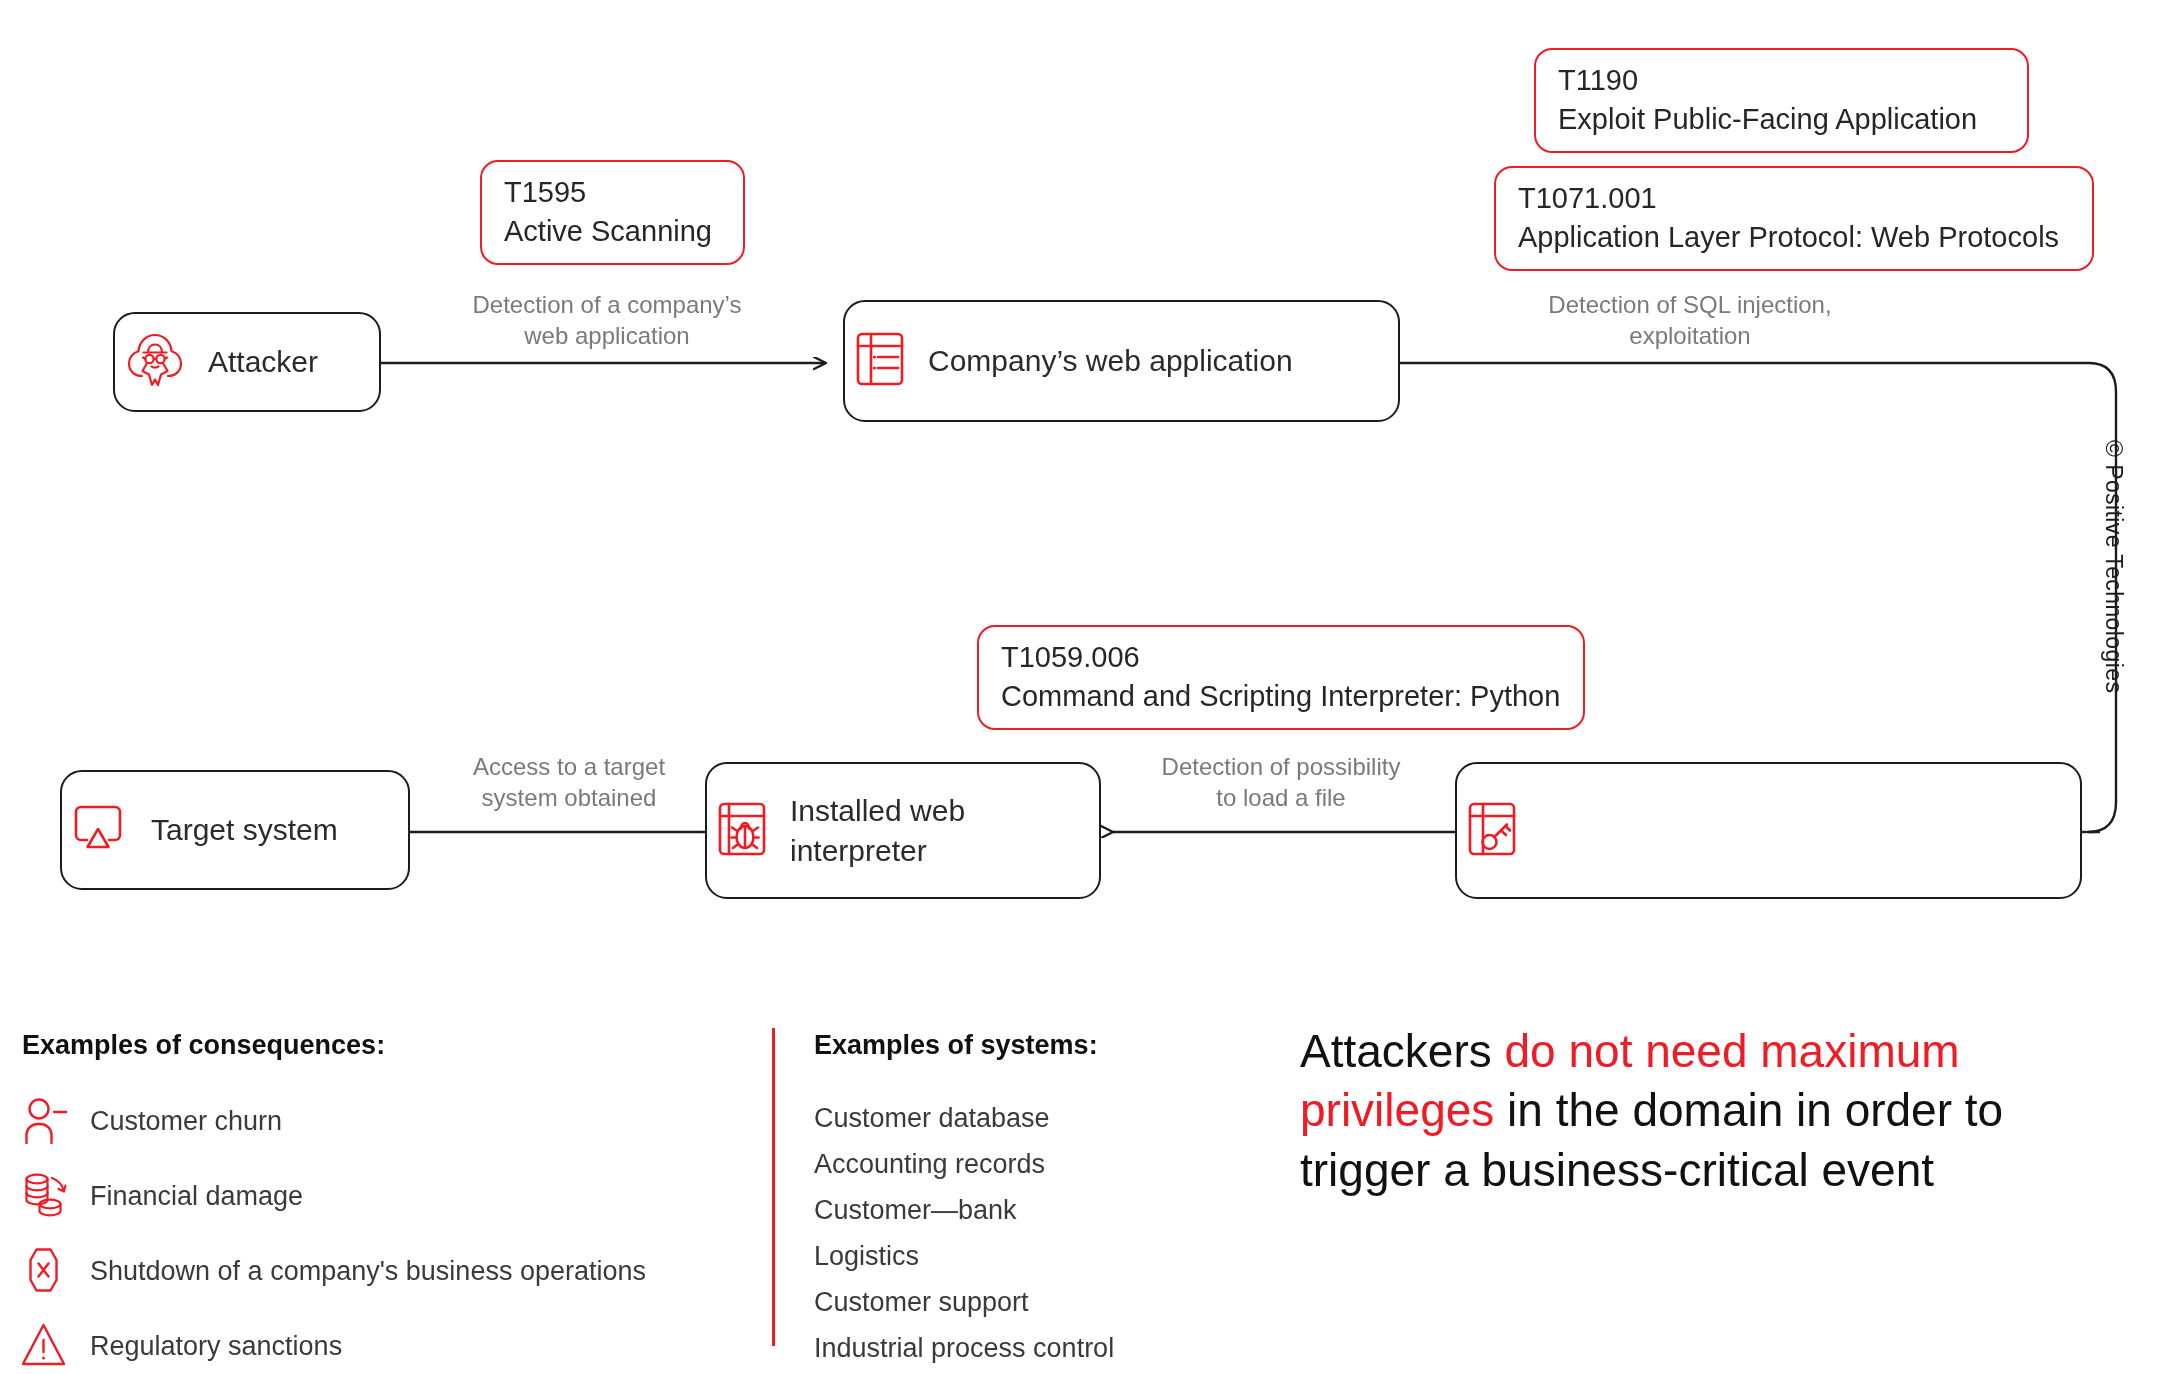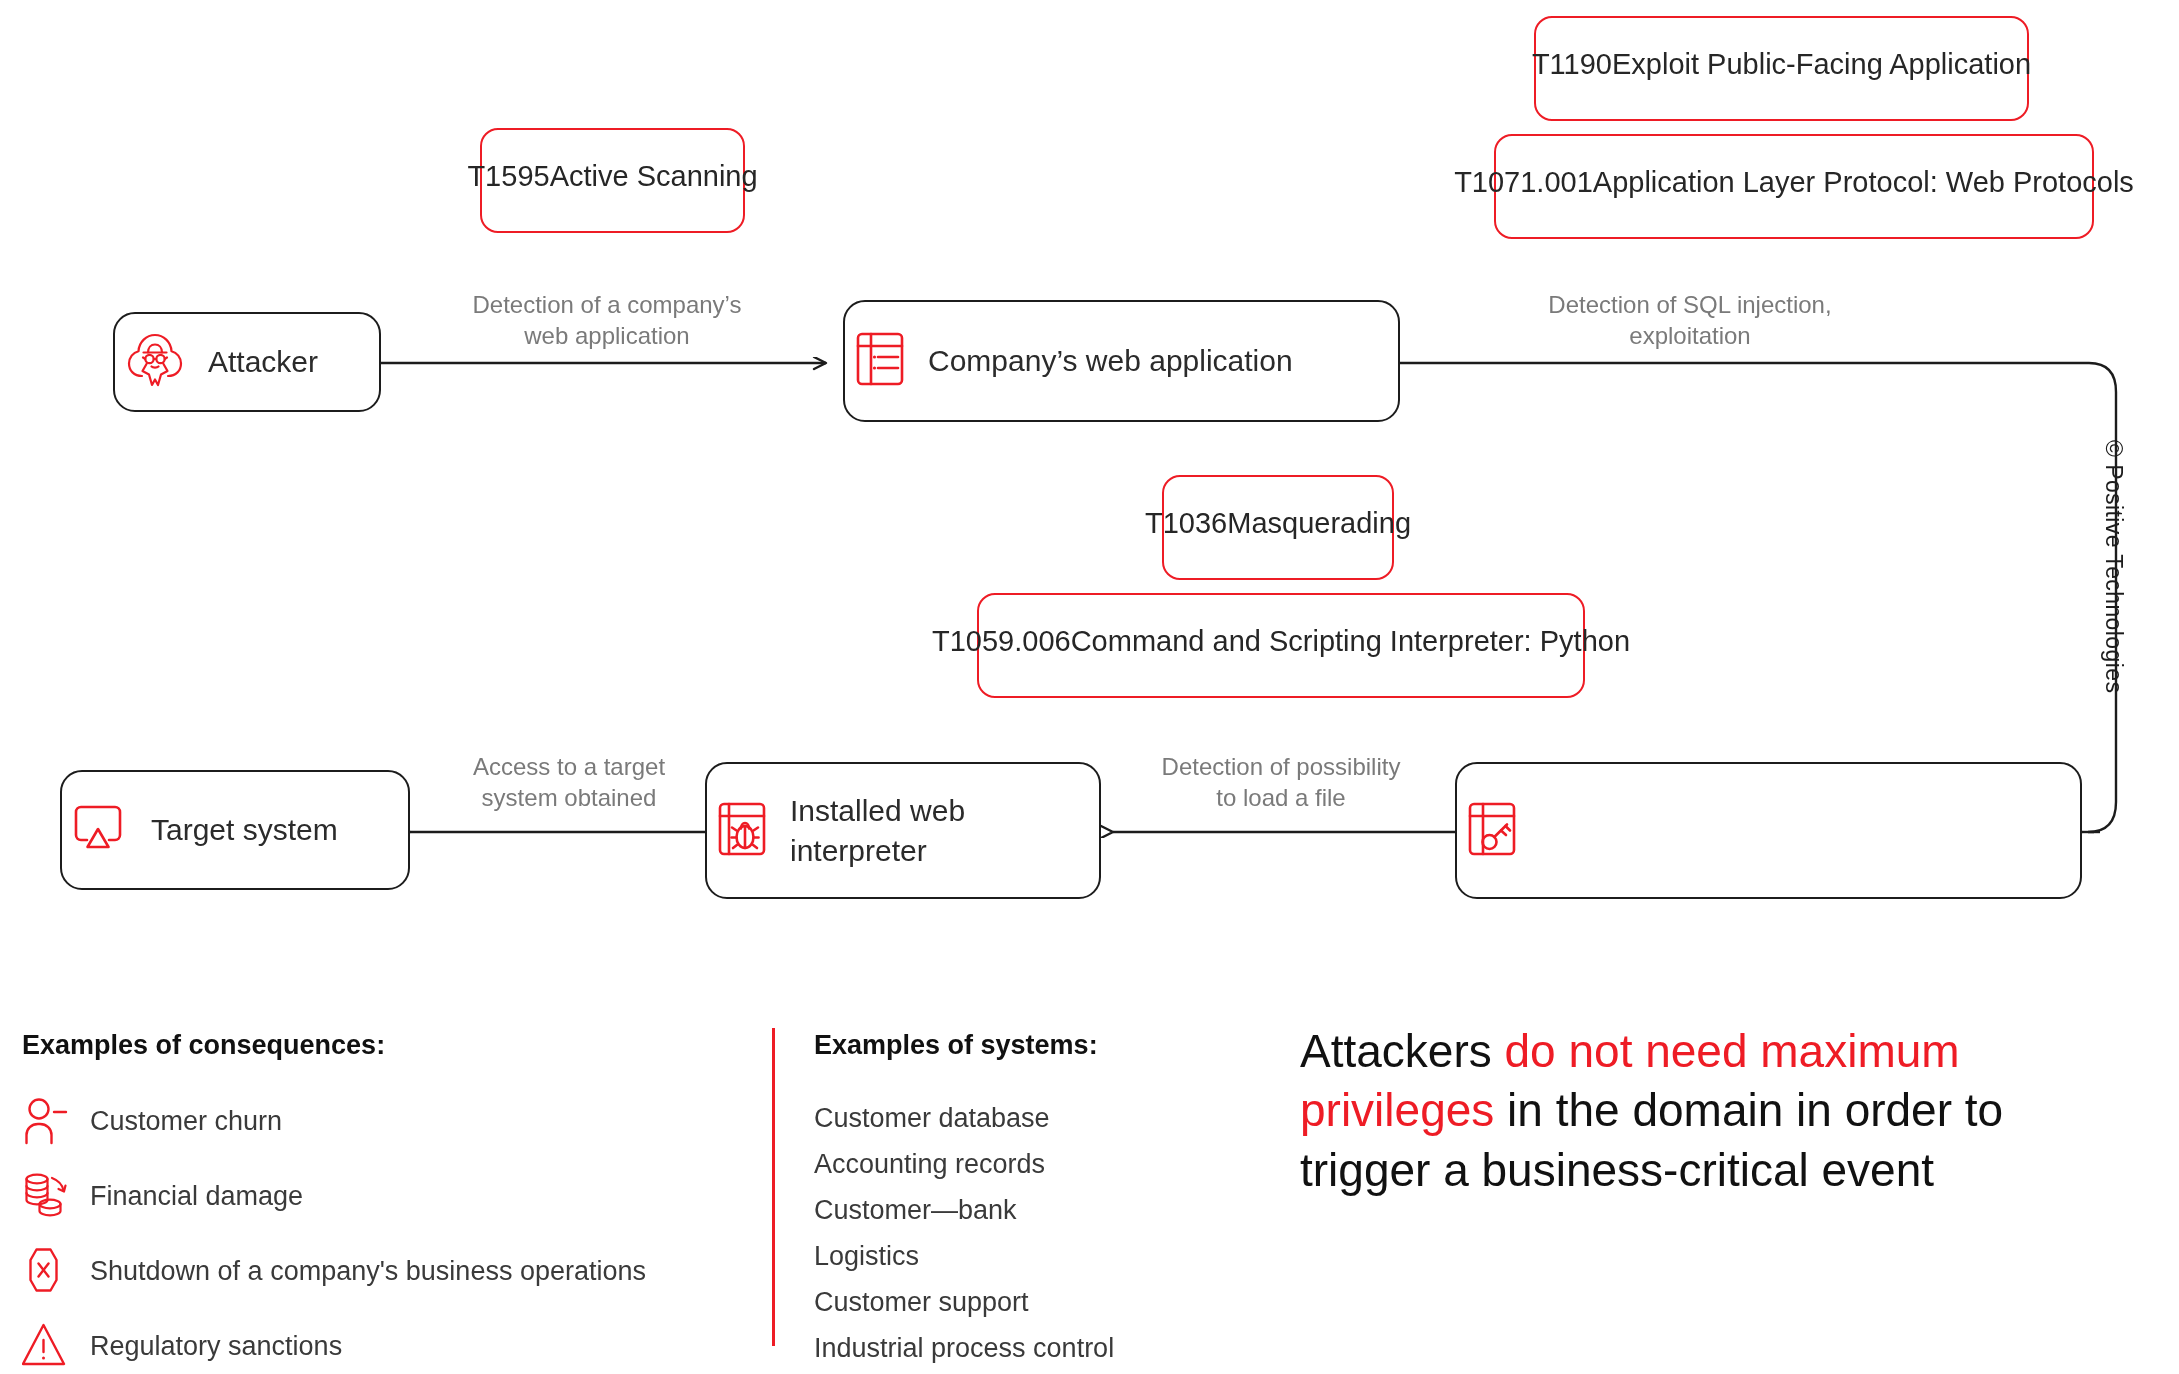--- a/index.html
+++ b/index.html
@@ -30,10 +30,11 @@
     border-radius: 18px;
     background: #fff;
     box-sizing: border-box;
-    padding: 27px 22px 16px 22px;
+    padding: 14px 22px 16px 22px;
     display: flex;
-    flex-direction: row;
+    flex-direction: column;
     justify-content: center;
+    margin-top: 32px;
   }
   .tcard .tid {
     font-size: 29px;

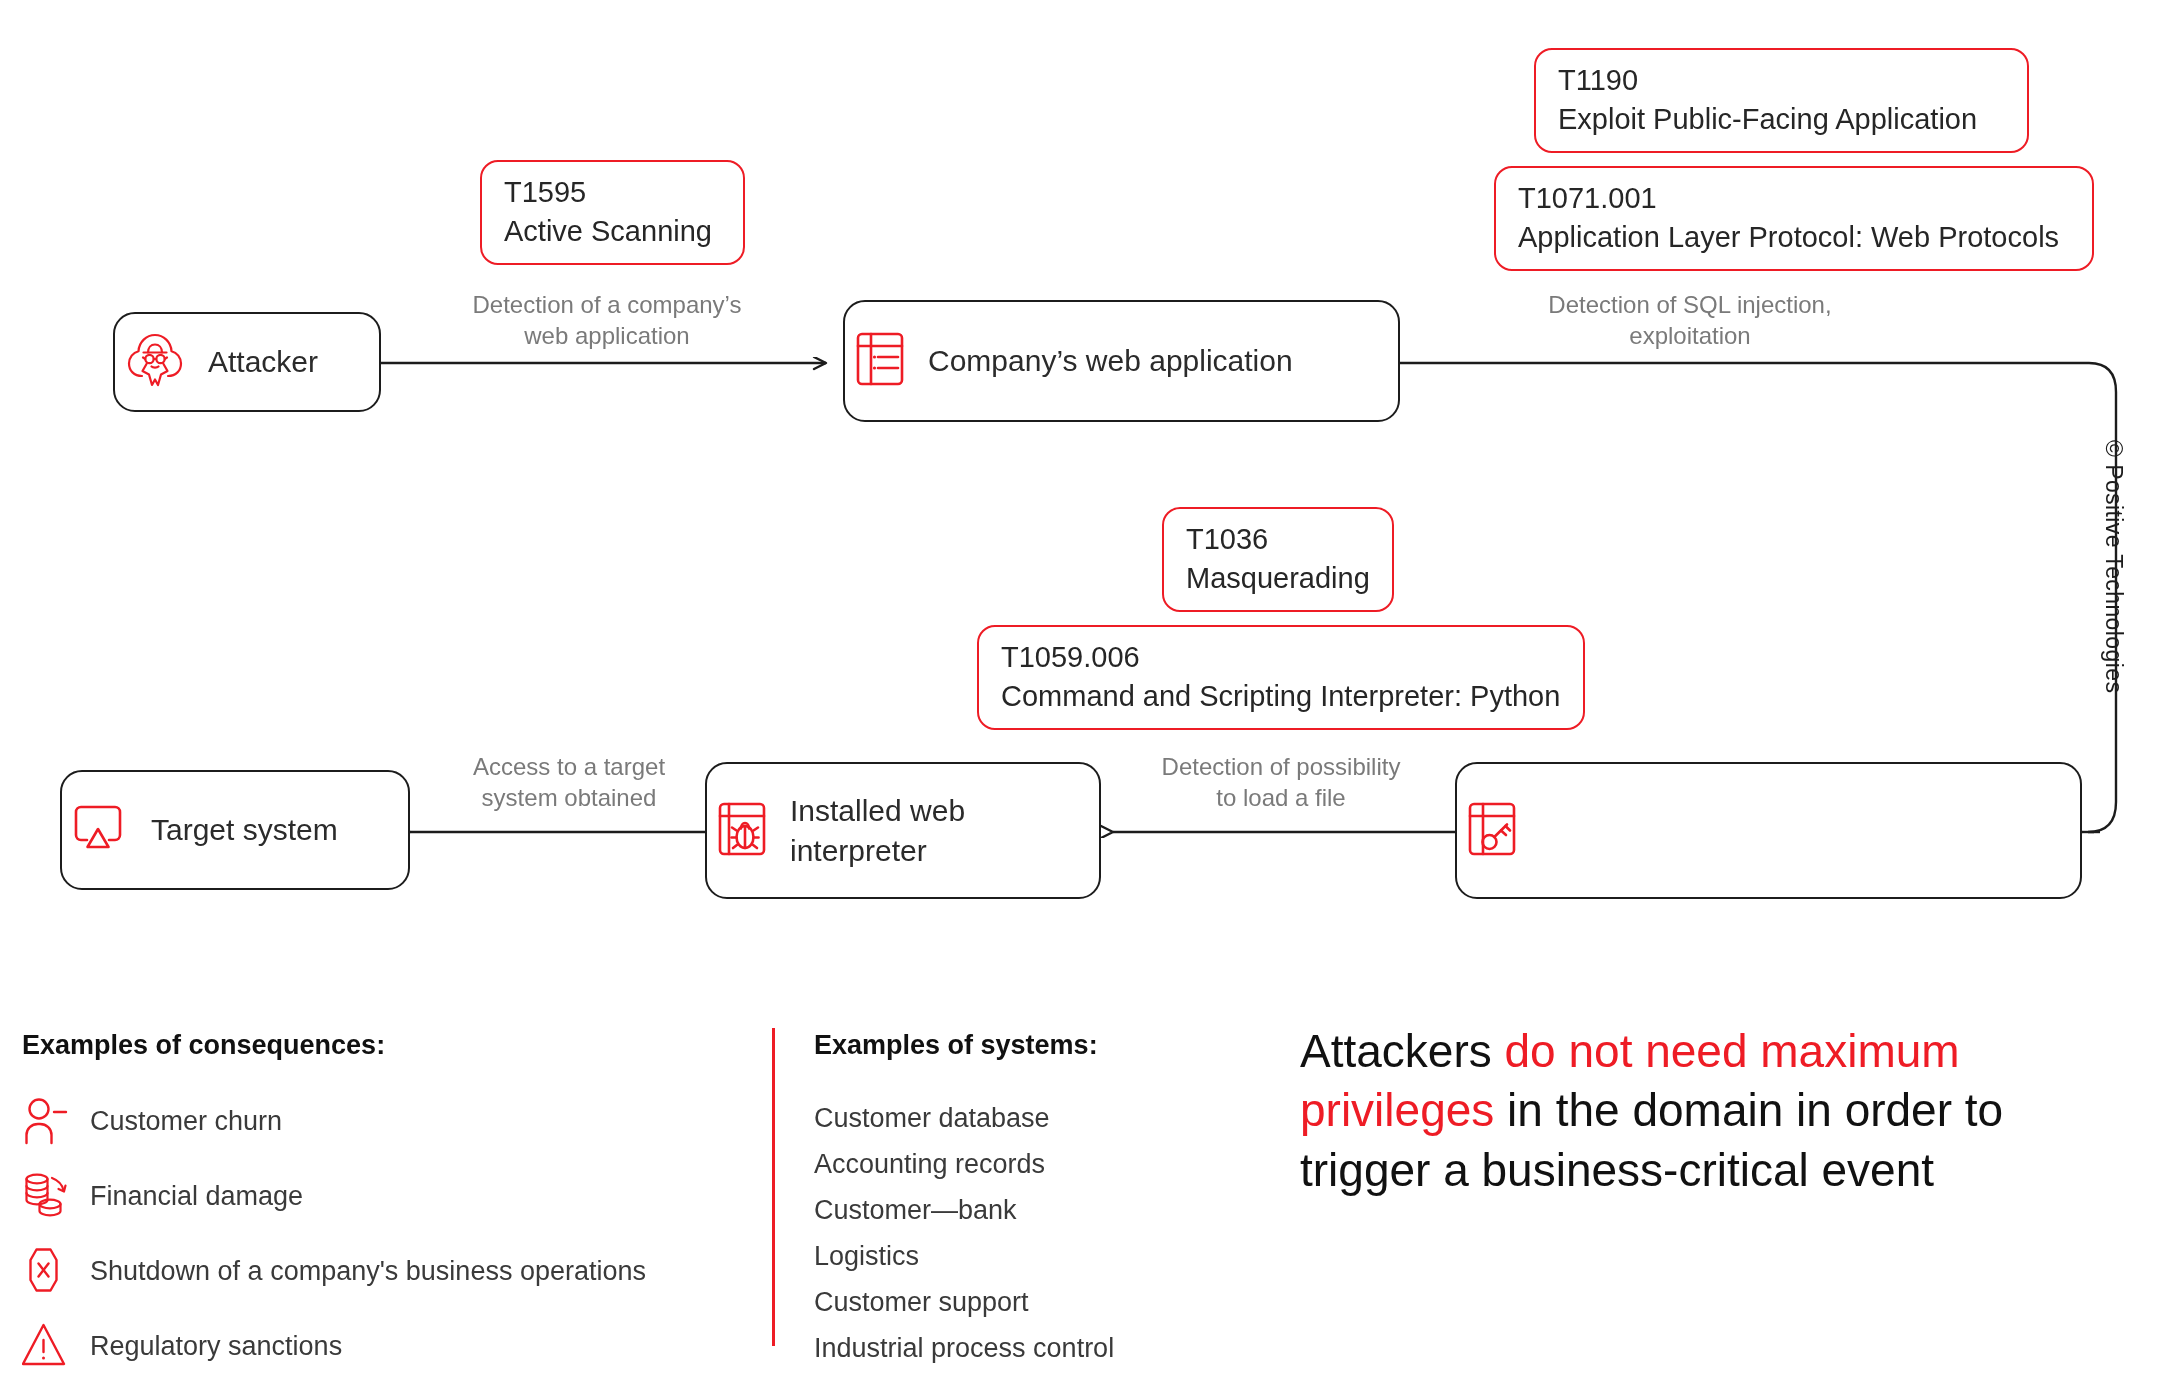--- a/index.html
+++ b/index.html
@@ -214,10 +214,6 @@
     <span class="tname">Application Layer Protocol: Web Protocols</span>
   </div>
 
-  <div class="tcard" style="left:1162px; top:475px; width:232px; height:105px;">
-    <span class="tid">T1036</span>
-    <span class="tname">Masquerading</span>
-  </div>
 
   <div class="tcard" style="left:977px; top:593px; width:608px; height:105px;">
     <span class="tid">T1059.006</span>

